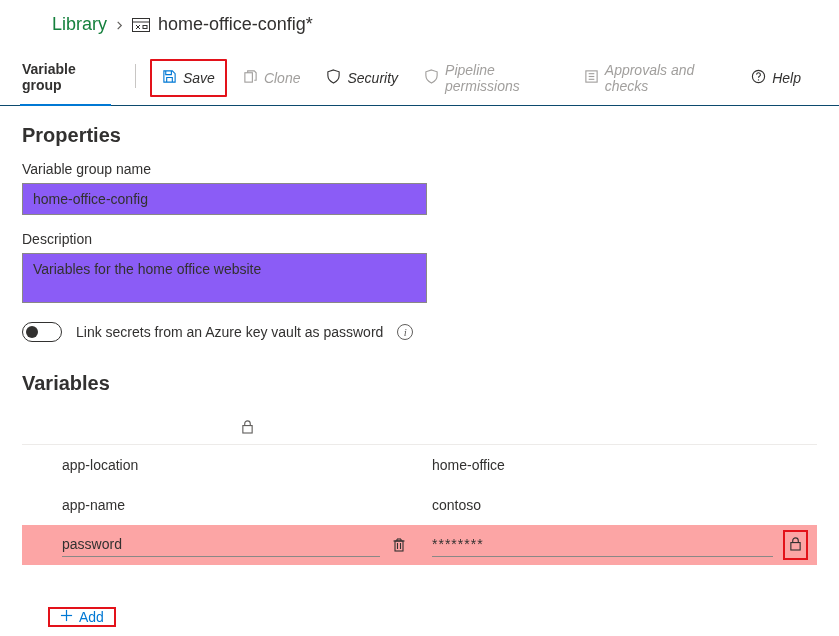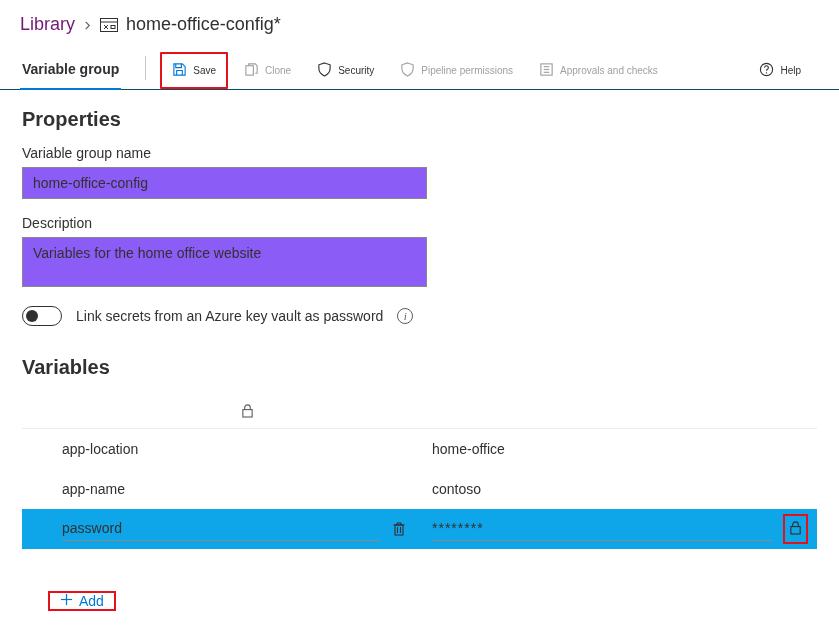--- a/index.html
+++ b/index.html
@@ -21,7 +21,7 @@
       font-size: 18px;
       color: #323130;
     }
-    .breadcrumb .crumb-link { color: #701a75; cursor: pointer; }
+    .breadcrumb .crumb-link { color: #15803d; cursor: pointer; margin-left: 32px; }
     .breadcrumb .chevron { color: #605e5c; font-size: 14px; }
     .breadcrumb .vg-icon {
       display: inline-flex;

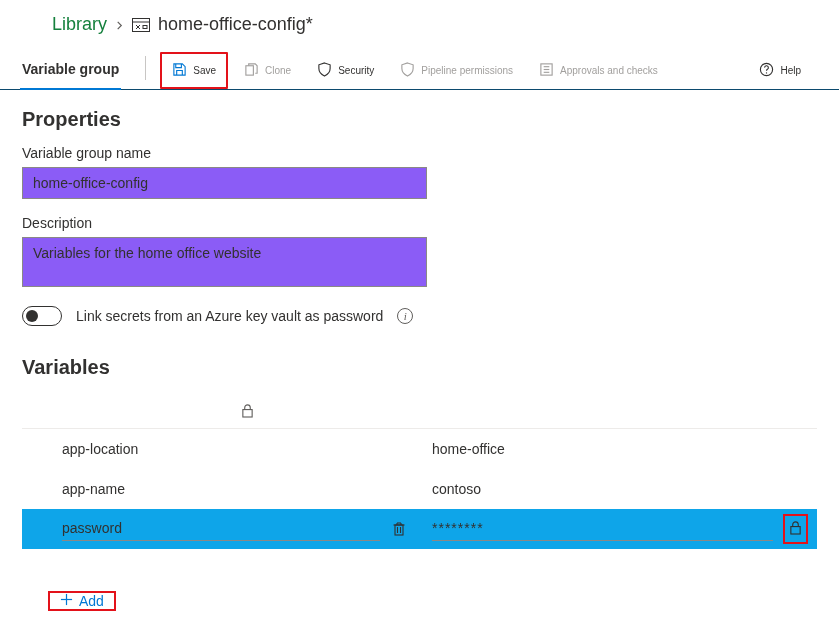--- a/index.html
+++ b/index.html
@@ -66,8 +66,9 @@
       padding: 6px 8px;
       margin-right: 10px;
       cursor: pointer;
-      font-size: 10px;
-      color: #323130;
+      font-size: 14px;
+      color: #323130;
+      font-style: italic;
     }
     .toolbar-btn.disabled { color: #a19f9d; cursor: default; }
     .toolbar-btn.disabled svg path,

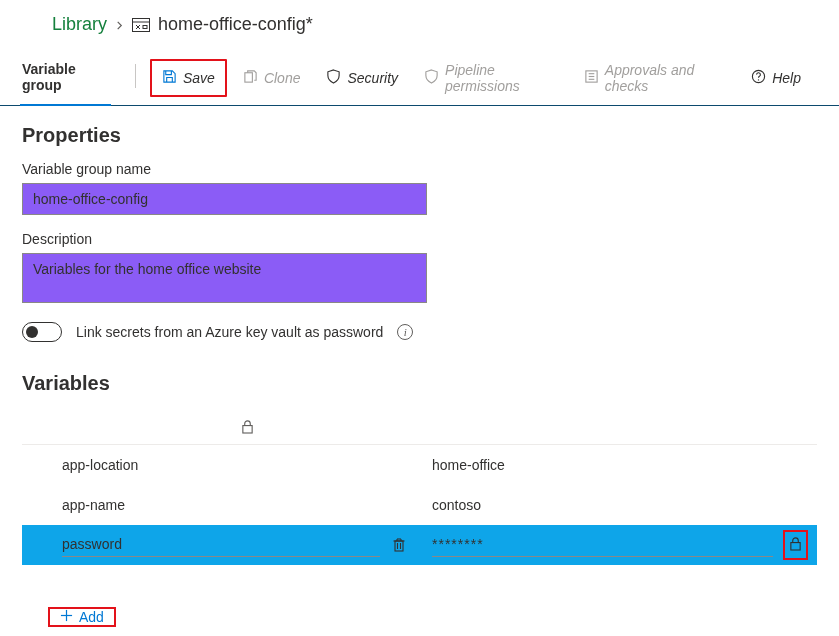--- a/index.html
+++ b/index.html
@@ -164,7 +164,7 @@
     .trow .name-cell,
     .trow .value-cell { font-size: 14px; color: #323130; }
     .trow.selected {
-      background: #0ea5e9;
+      background: #fca5a5;
       position: relative;
     }
     .trow.selected .underline { border-bottom: 1px solid #8a8886; }

